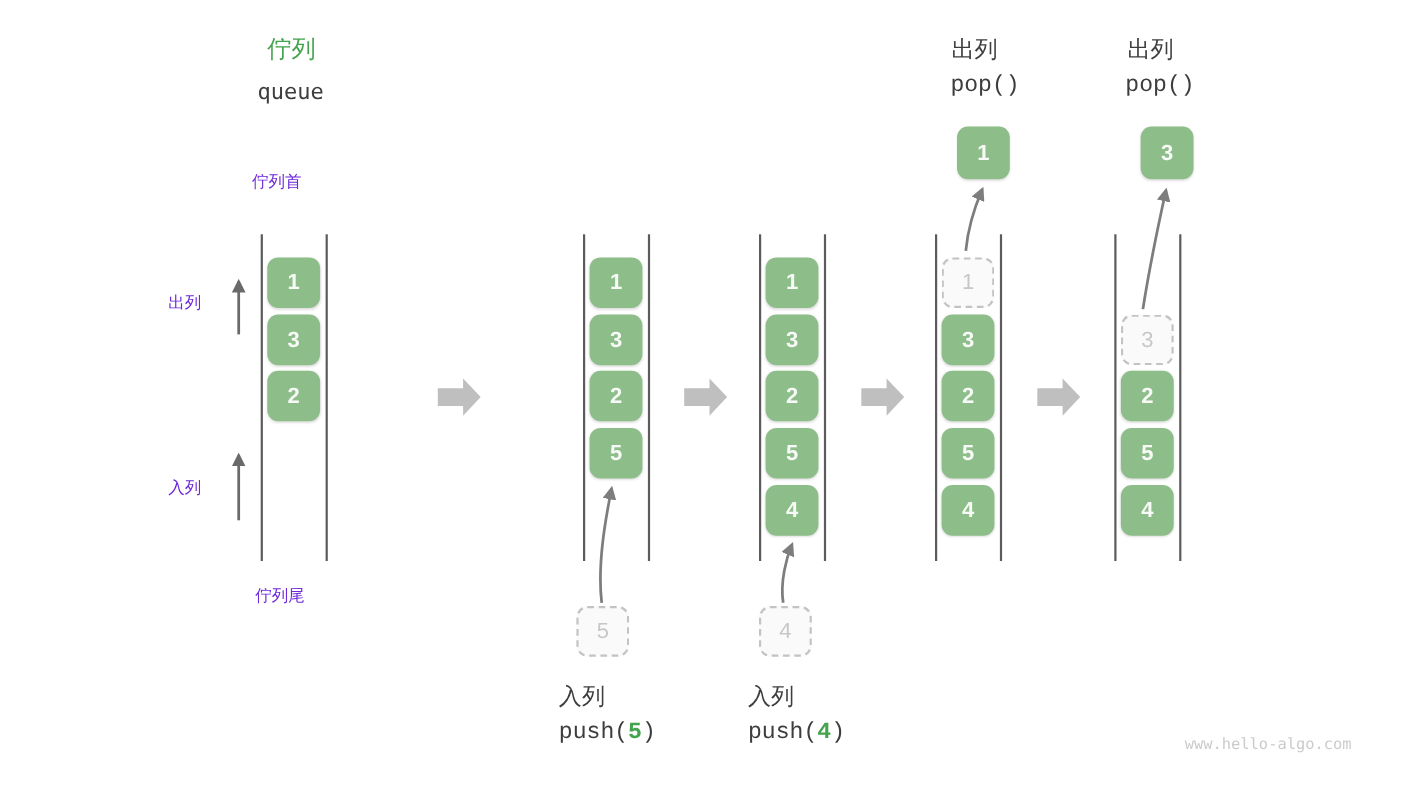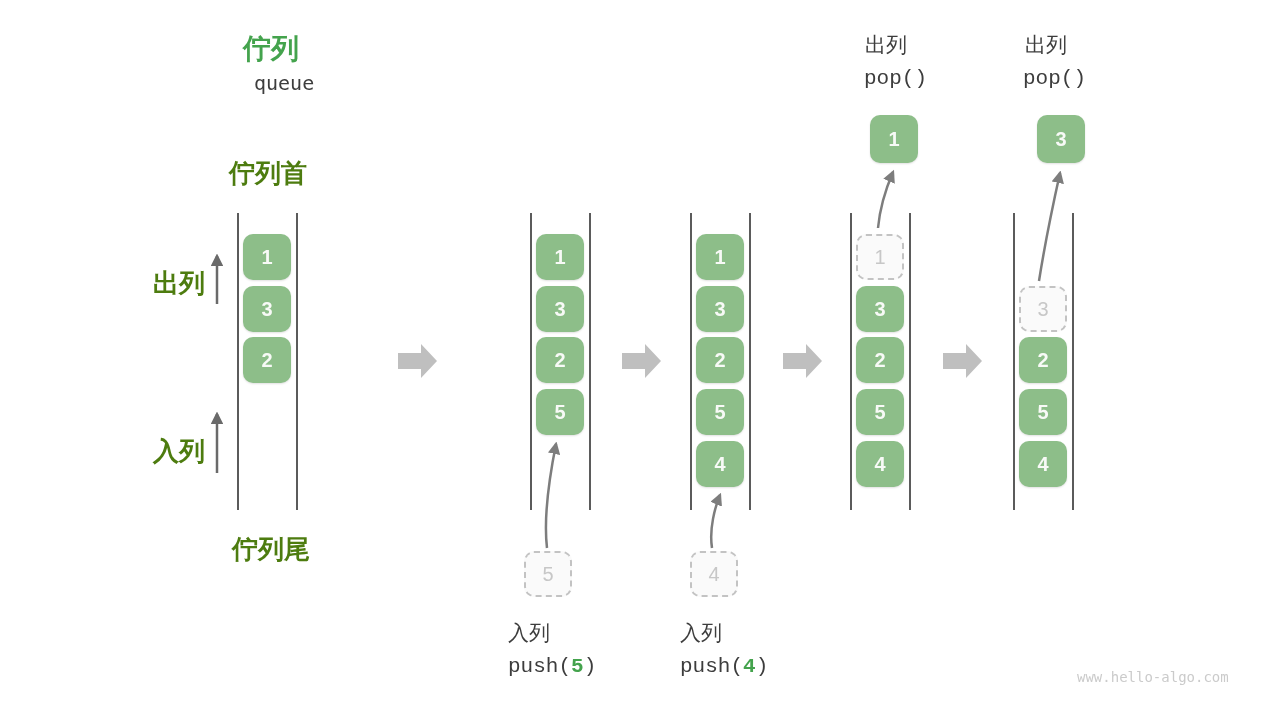--- a/index.html
+++ b/index.html
@@ -9,7 +9,7 @@
   svg.overlay{position:absolute;left:0;top:0;pointer-events:none;}
 
   
-  .title-zh{font-size:28px;font-weight:bold;color:var(--accent_green);}
+  .title-zh{font-size:22px;font-weight:normal;color:var(--accent_green);}
   .title-en{font-family:"DejaVu Sans Mono","Liberation Mono",monospace;font-size:20px;color:#3d3d3d;margin-left:20px;}
   .side-lbl{font-size:26px;font-weight:bold;color:#4d7c0f;}
 

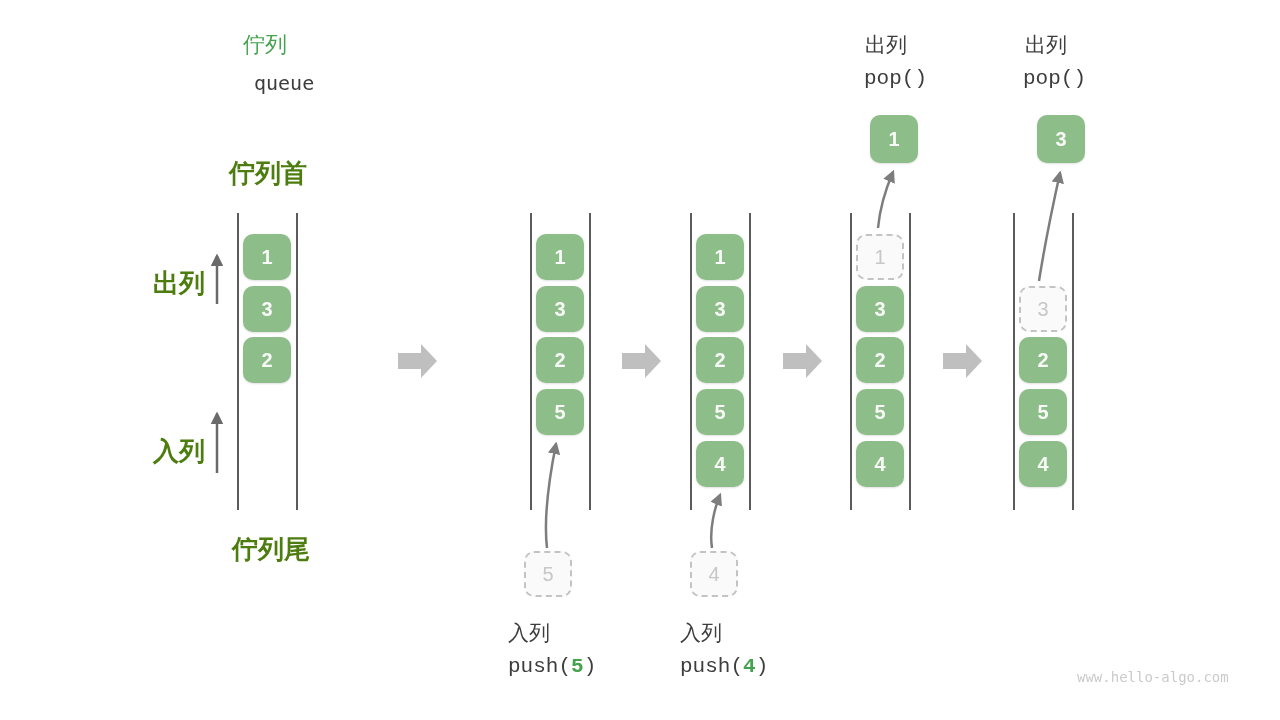--- a/index.html
+++ b/index.html
@@ -10,7 +10,7 @@
 
   
   .title-zh{font-size:22px;font-weight:normal;color:var(--accent_green);}
-  .title-en{font-family:"DejaVu Sans Mono","Liberation Mono",monospace;font-size:20px;color:#3d3d3d;margin-left:20px;}
+  .title-en{font-family:"DejaVu Sans Mono","Liberation Mono",monospace;font-size:20px;color:#3d3d3d;}
   .side-lbl{font-size:26px;font-weight:bold;color:#4d7c0f;}
 
   

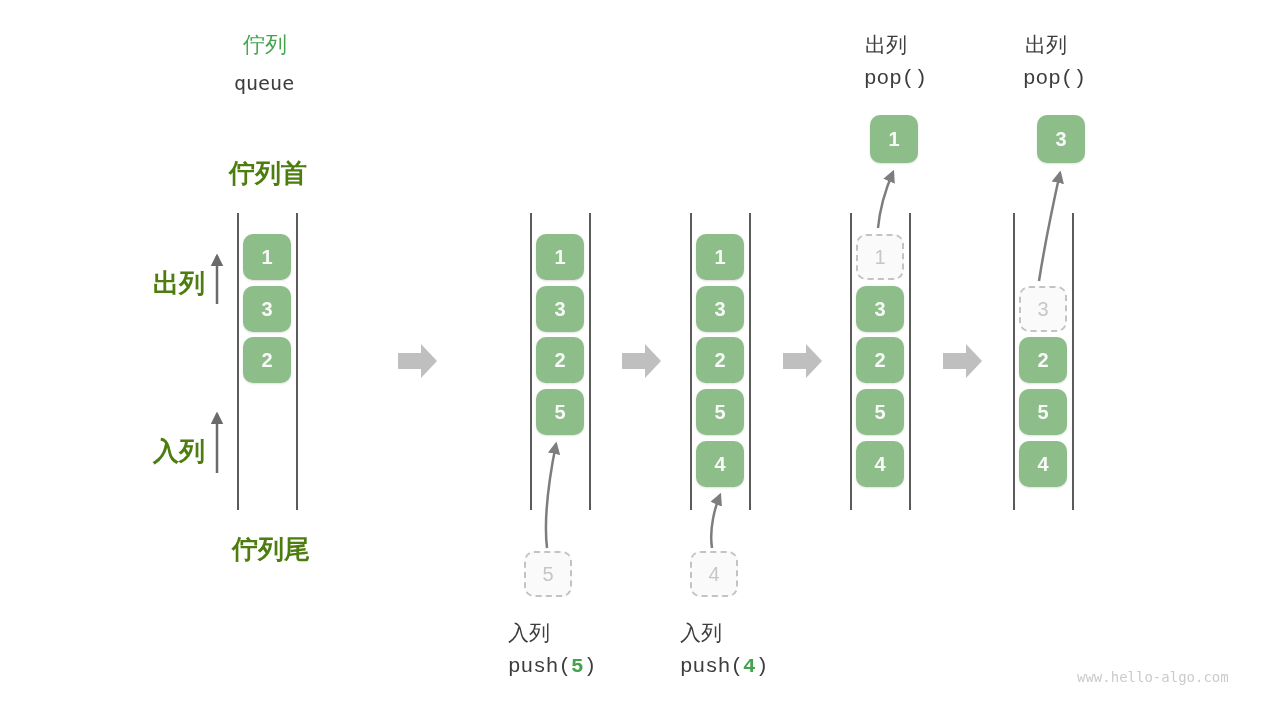--- a/index.html
+++ b/index.html
@@ -11,7 +11,7 @@
   
   .title-zh{font-size:22px;font-weight:normal;color:var(--accent_green);}
   .title-en{font-family:"DejaVu Sans Mono","Liberation Mono",monospace;font-size:20px;color:#3d3d3d;}
-  .side-lbl{font-size:26px;font-weight:bold;color:#4d7c0f;}
+  .side-lbl{font-size:15px;font-weight:normal;color:#6d28d9;}
 
   
   .qcol{position:absolute;width:60px;height:297px;top:213px;}

